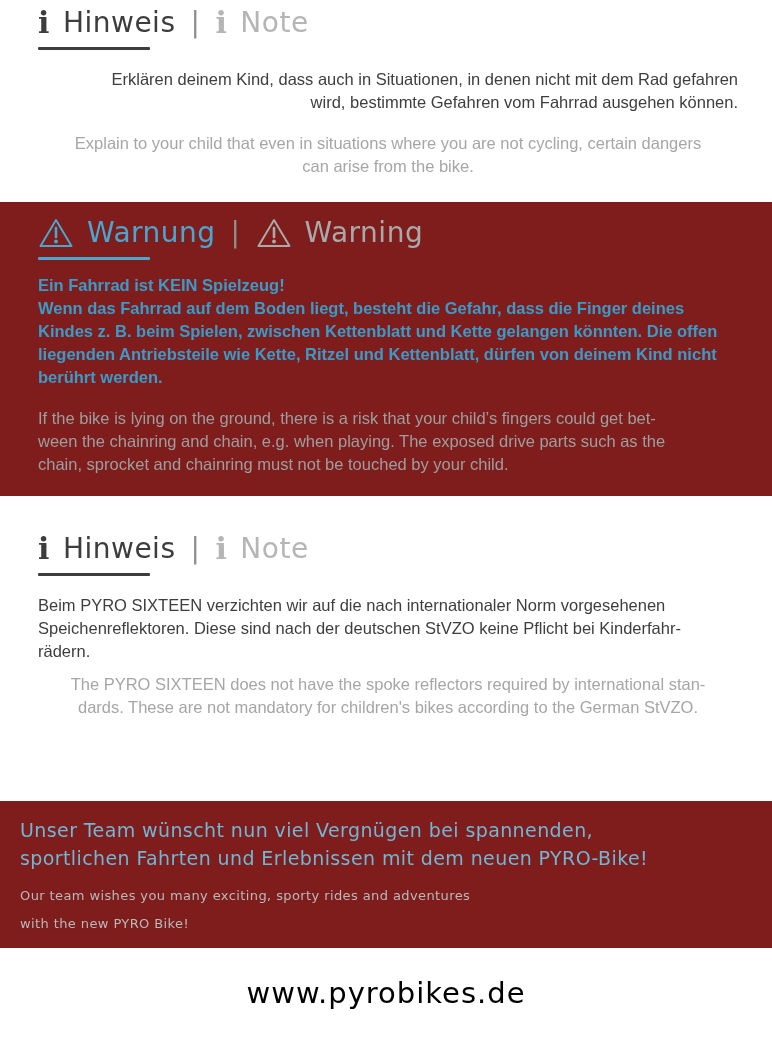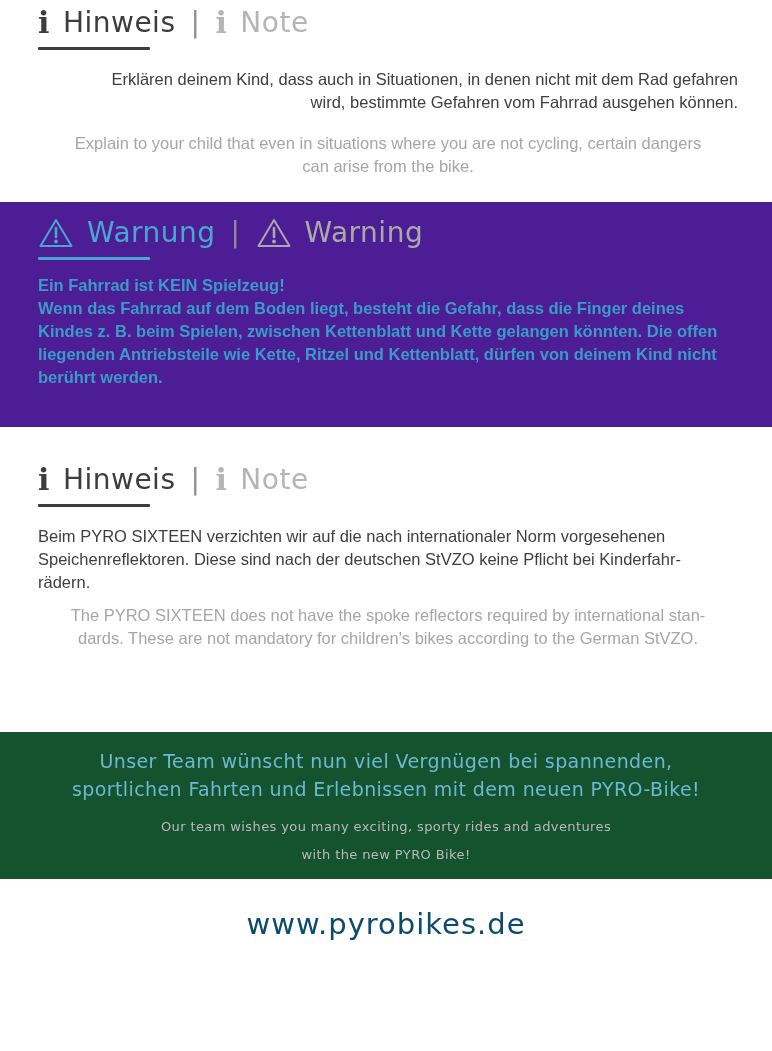--- a/index.html
+++ b/index.html
@@ -33,7 +33,7 @@
   .note1 .p.de { margin-top:18px;text-align:right; }
   .note1 .p.en { margin-top:18px; }
   .warning-section {
-    margin-top:24px; background:#4c1d95;
+    margin-top:24px; background:#7f1d1d;
     padding:14px 48px 20px 38px;
   }
   .warning-section .h-row { color:#4aa6ce; }

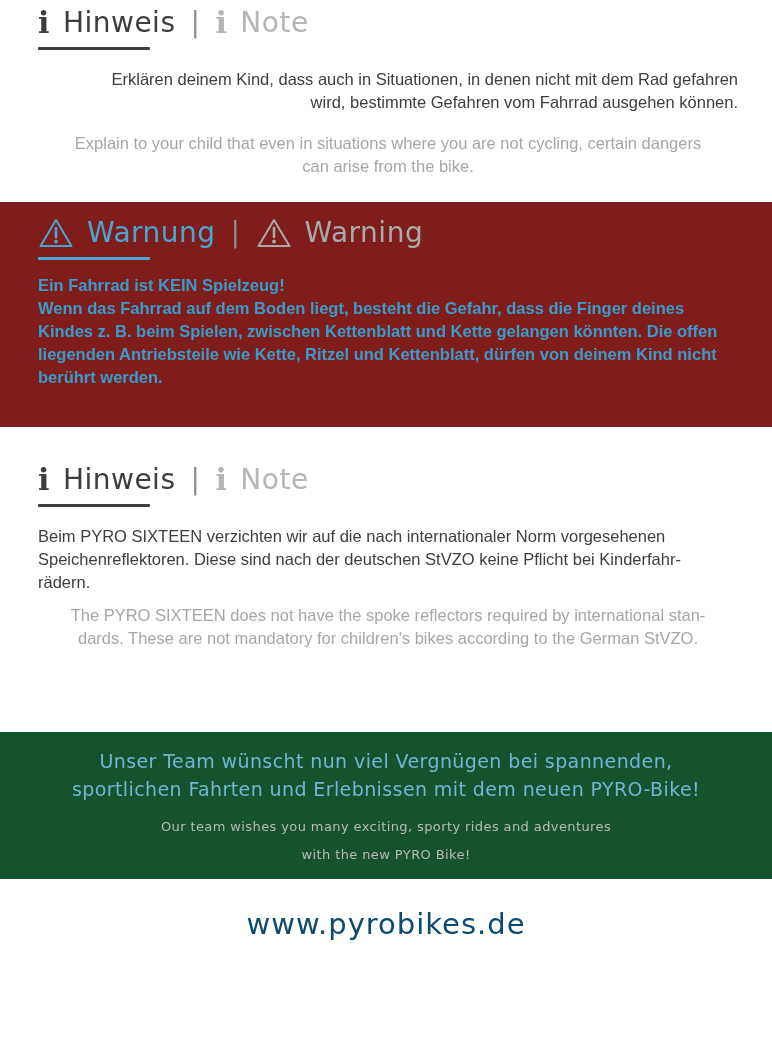--- a/index.html
+++ b/index.html
@@ -120,6 +120,9 @@
     </div>
 
     <div class="gray-block">
+      <p class="p">If the bike is lying on the ground, there is a risk that your child’s fingers could get bet-
+ween the chainring and chain, e.g. when playing. The exposed drive parts such as the
+chain, sprocket and chainring must not be touched by your child.</p>
     </div>
   </section>
 

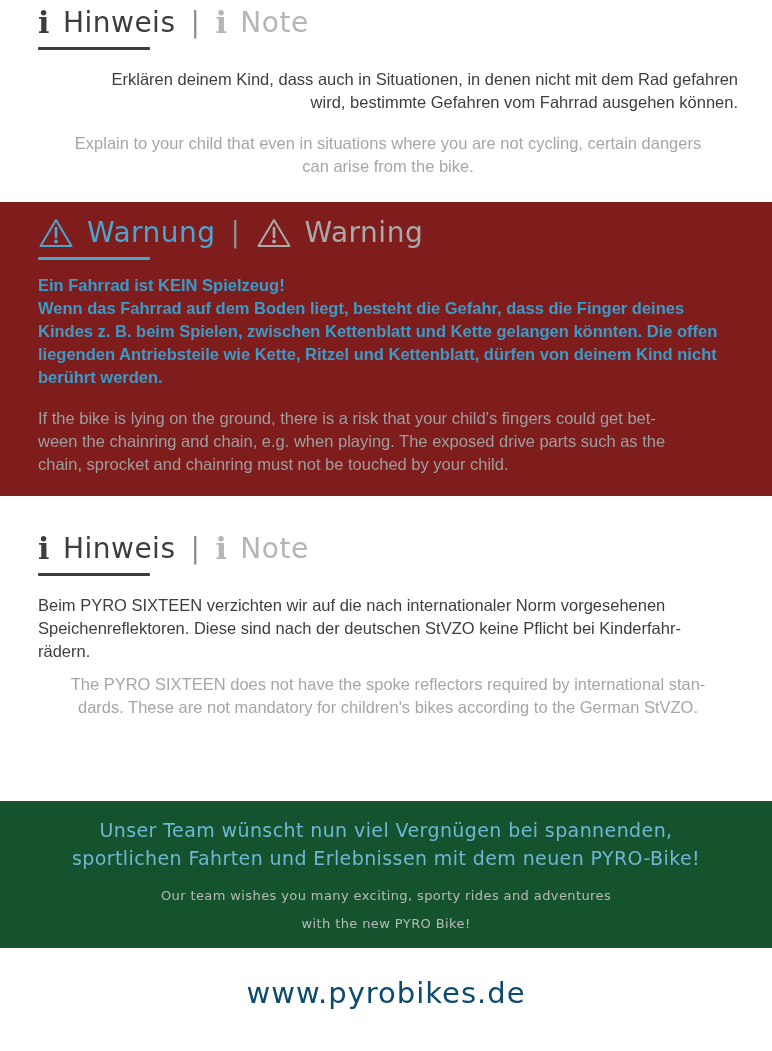--- a/index.html
+++ b/index.html
@@ -49,7 +49,7 @@
   .note2 .p.en { margin-top:10px; }
   
   .team-section {
-    margin-top:82px; background:#14532d; text-align:center;
+    margin-top:82px; background:#7f1d1d; 
     padding:15px 20px 10px 20px;
     font-family:"DejaVu Sans", sans-serif;
   }

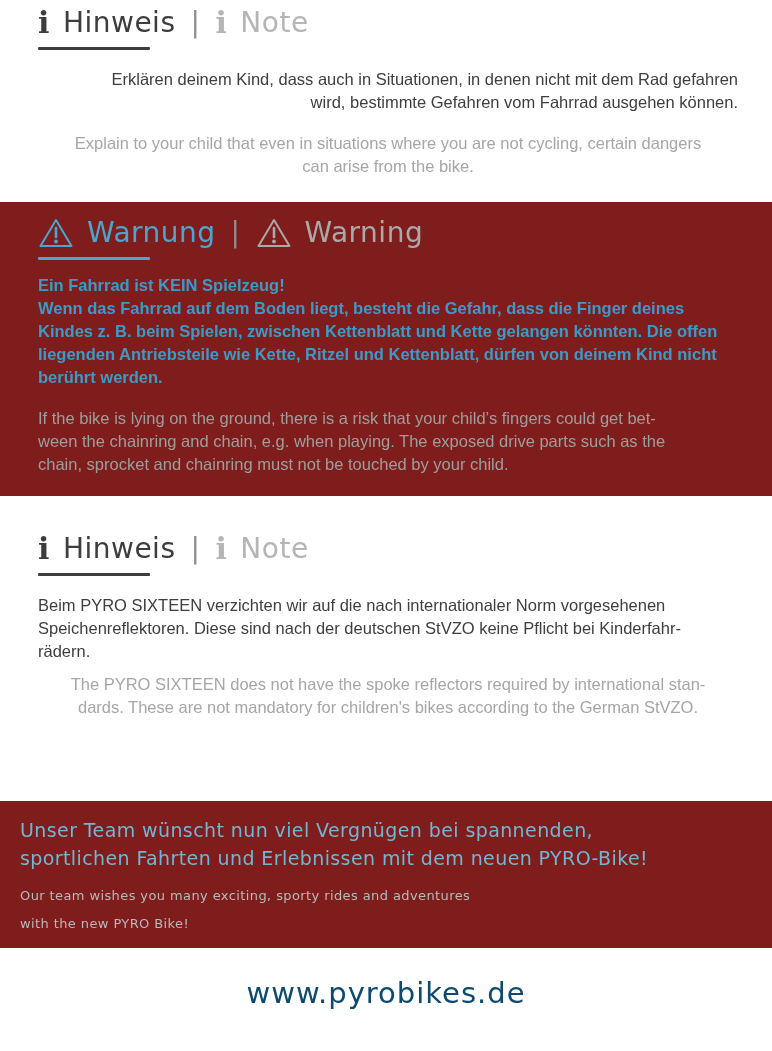--- a/index.html
+++ b/index.html
@@ -66,7 +66,7 @@
   .footer a {
     font-family:"DejaVu Sans", sans-serif;
     font-size:29px; letter-spacing:1px;
-    color:#0c4a6e; text-decoration:none;
+    color:#000000; text-decoration:none;
   }
 </style>
 </head>

